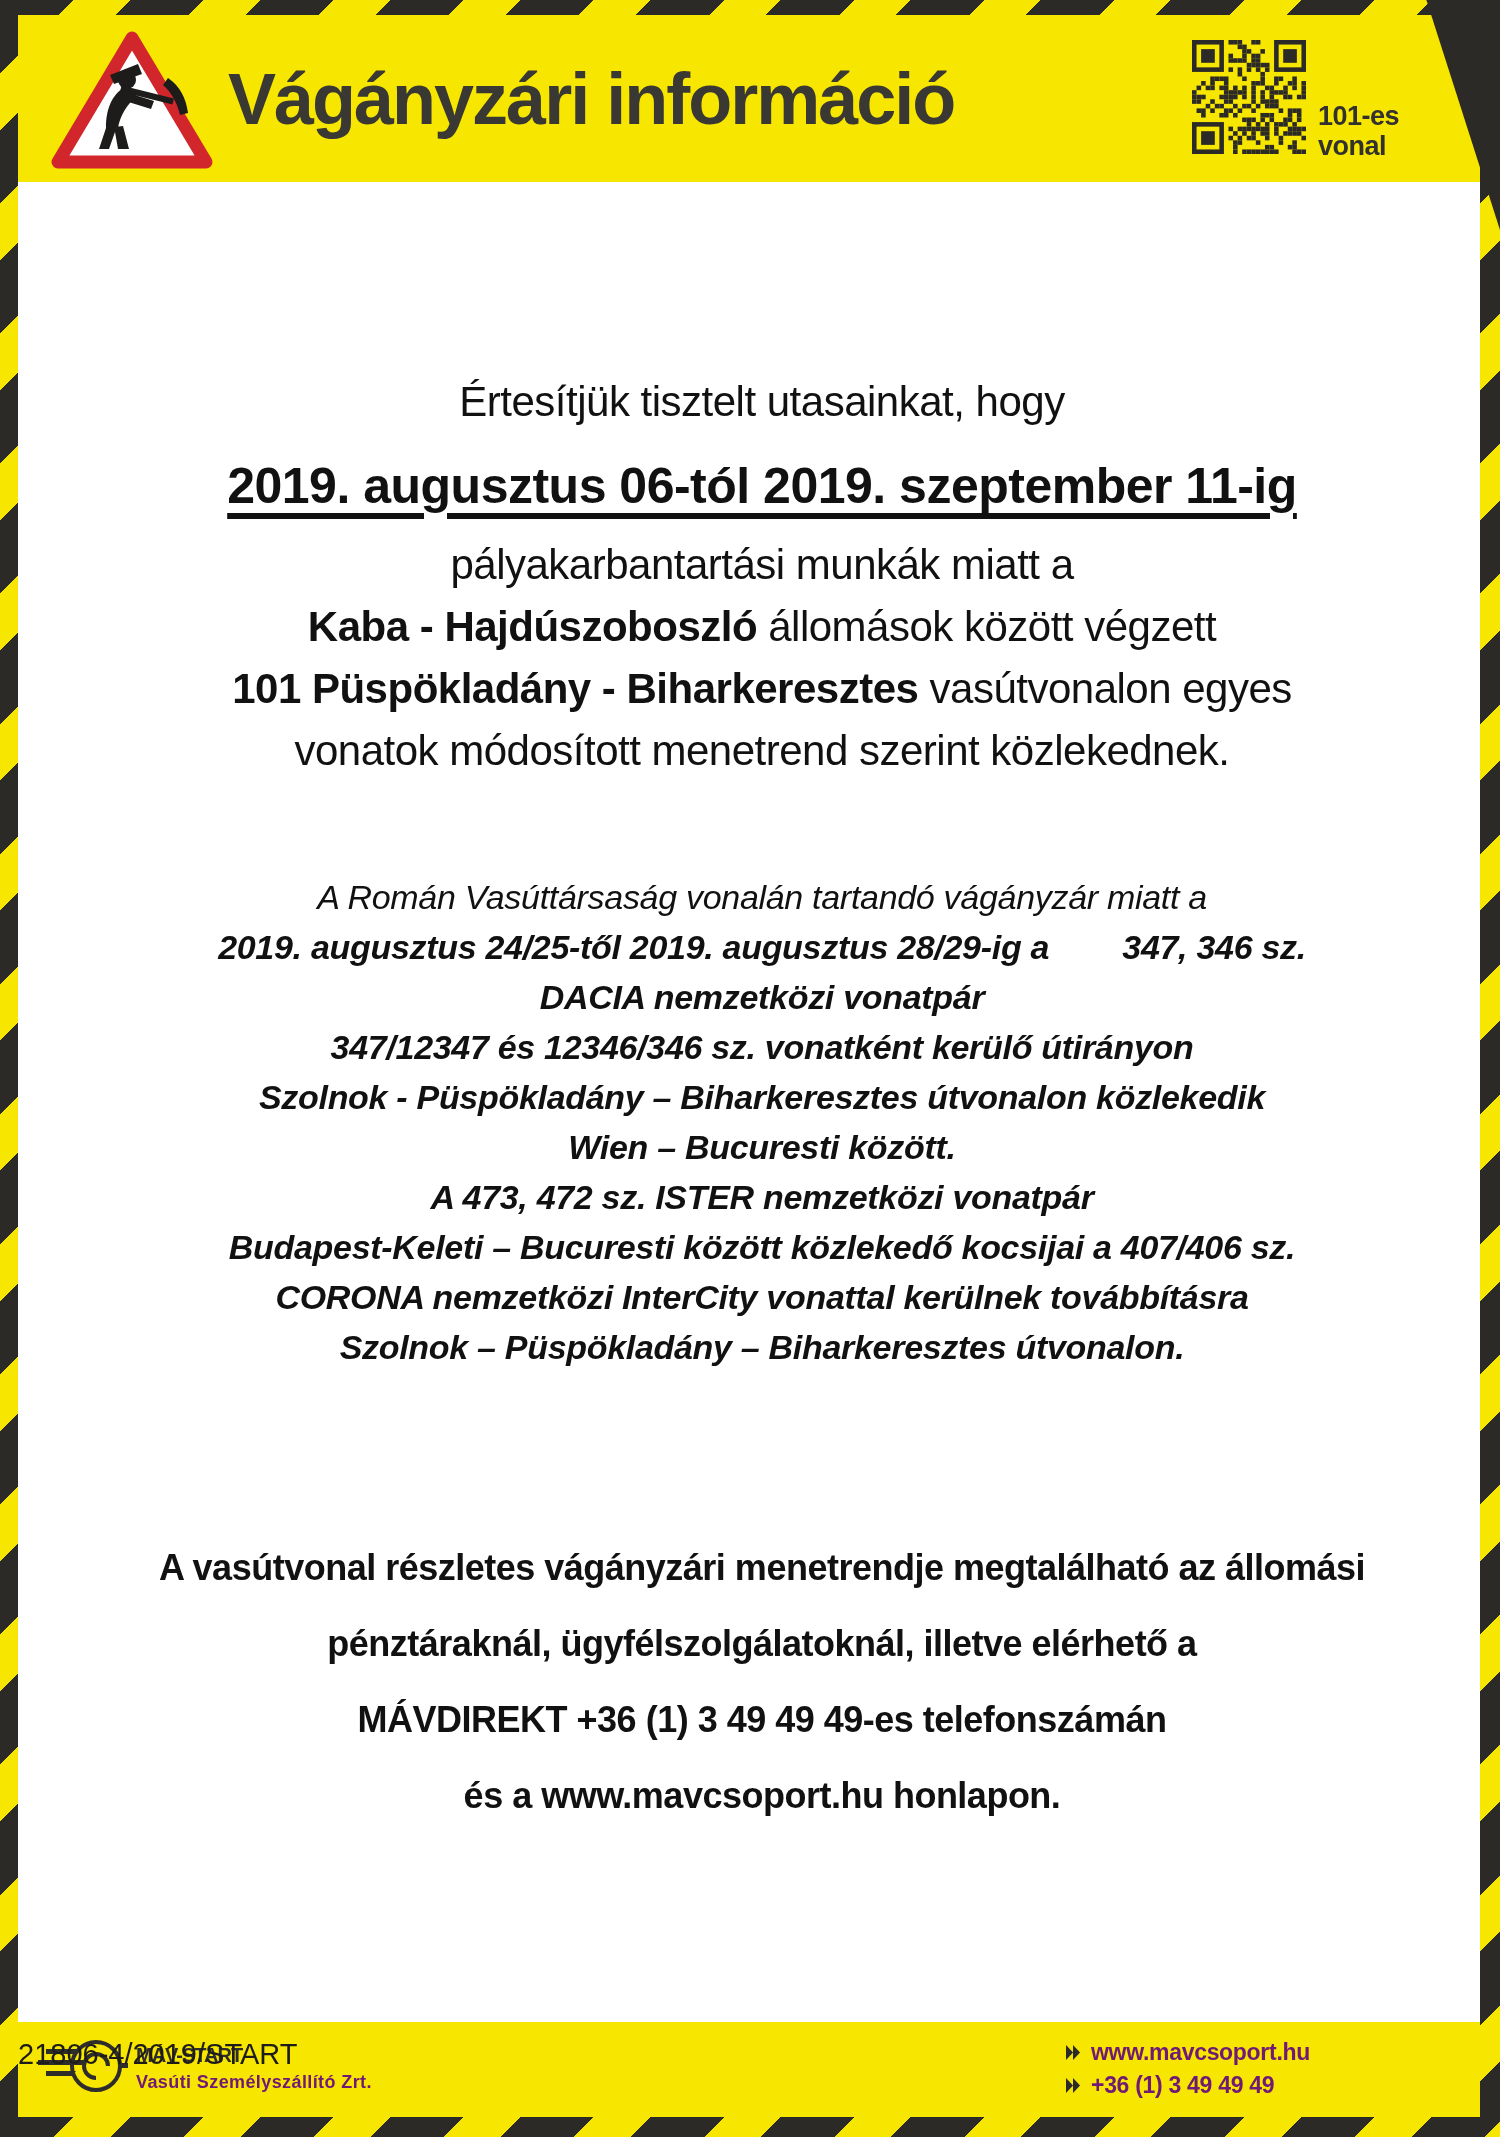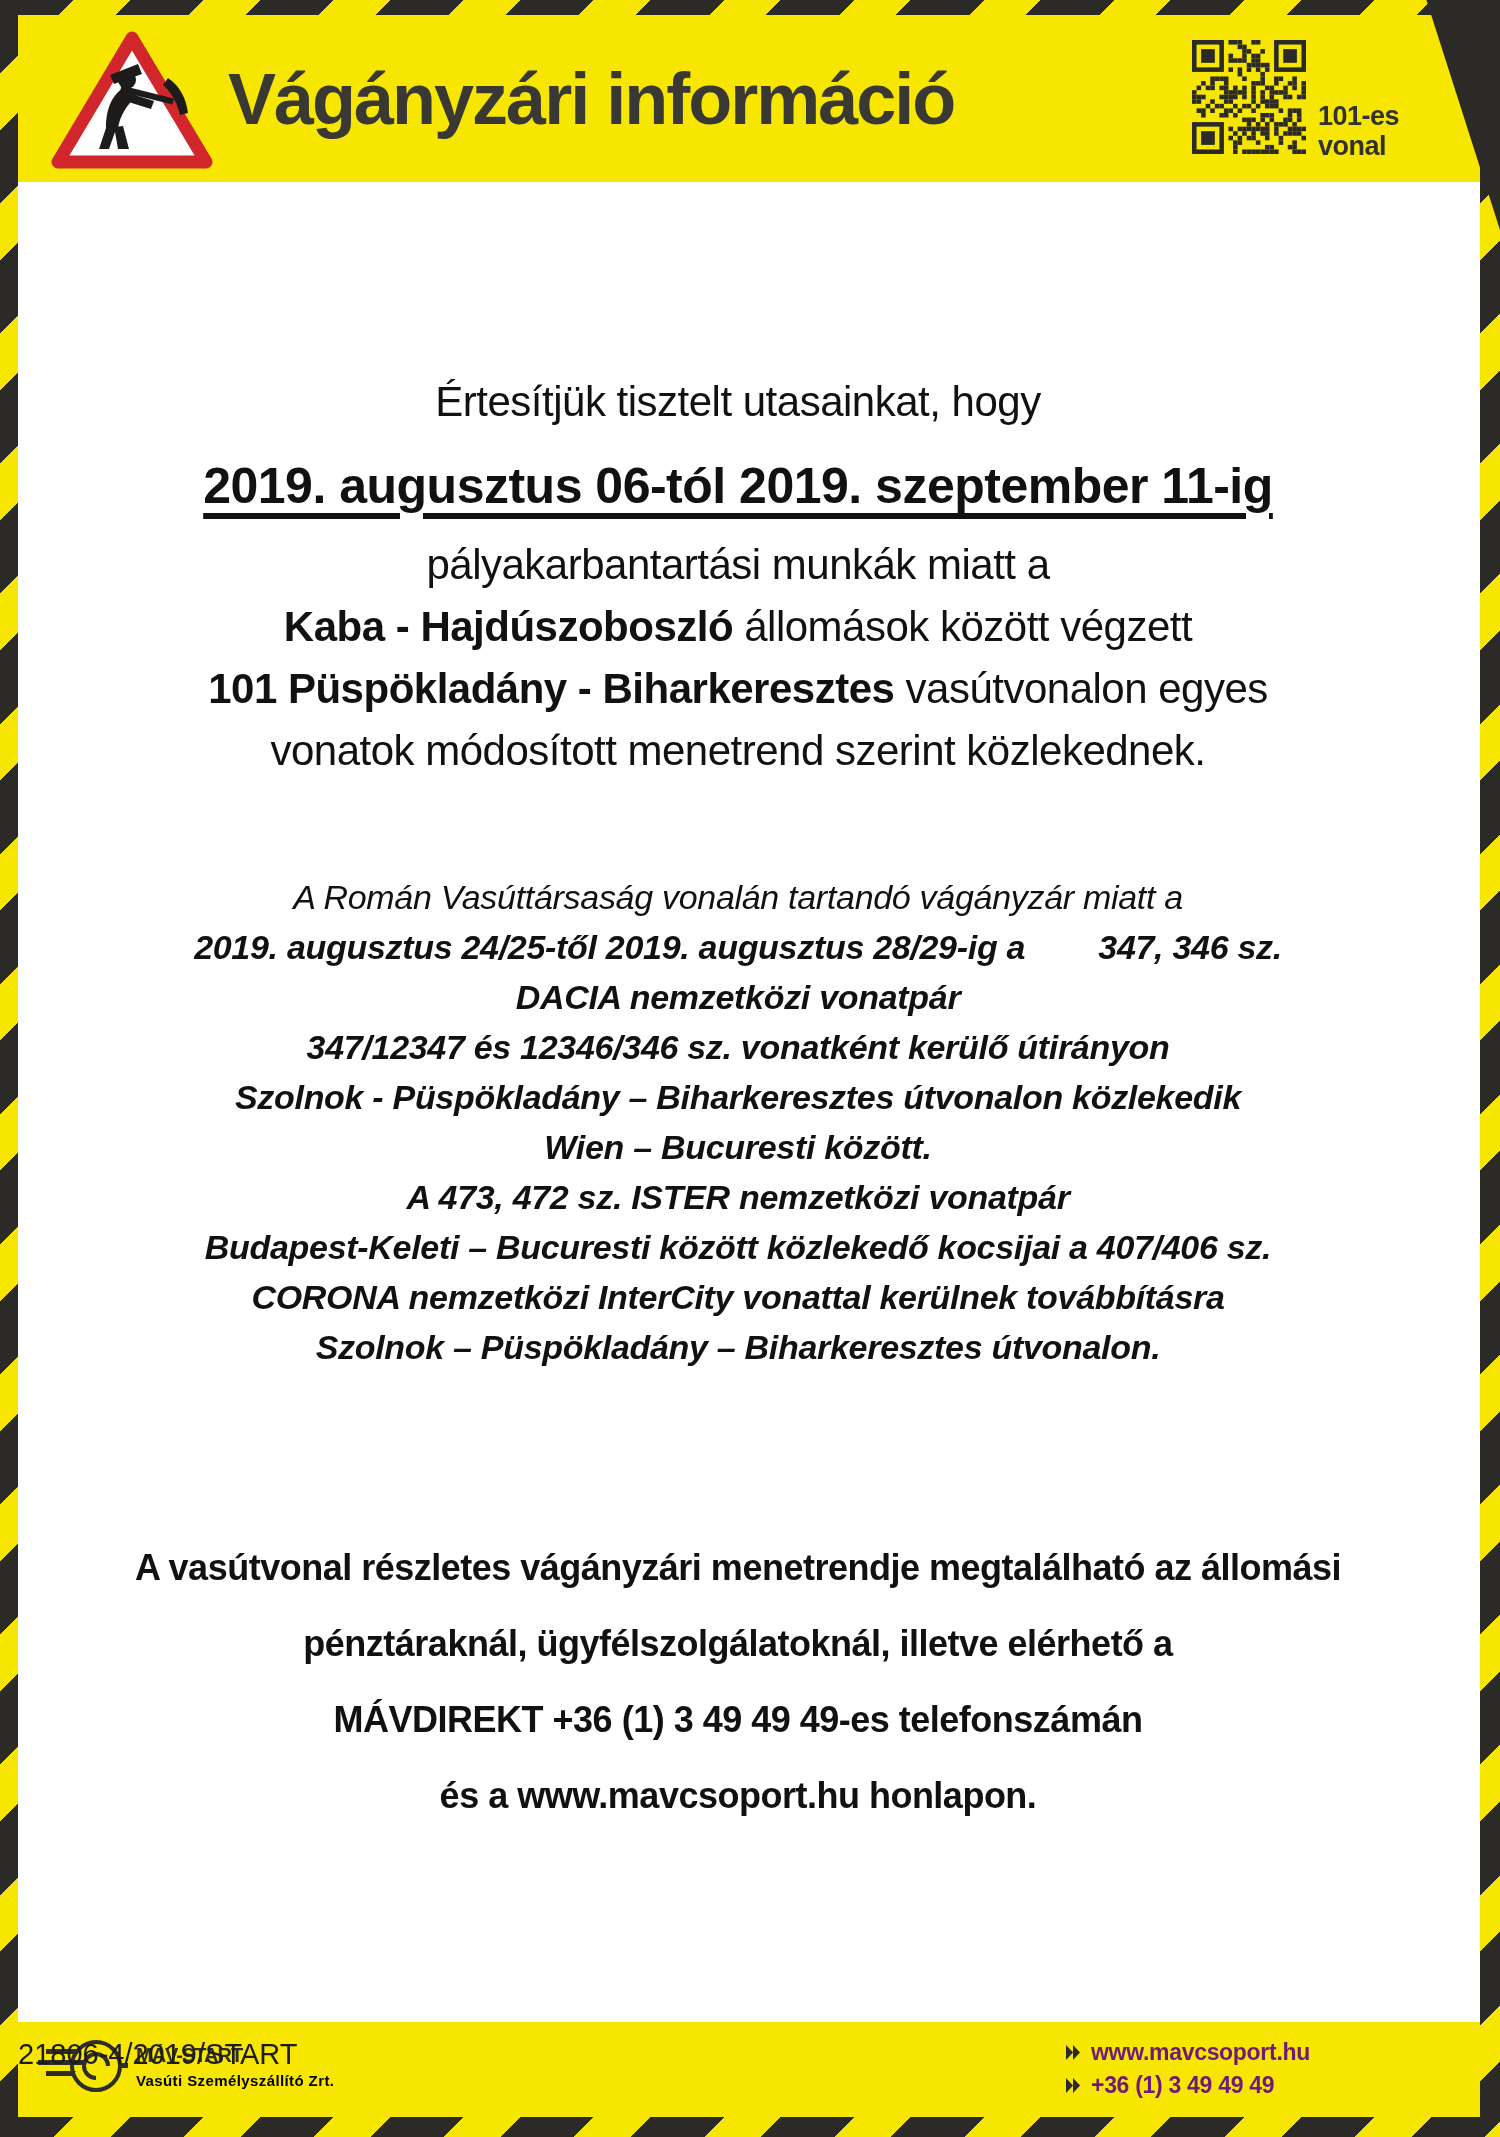--- a/index.html
+++ b/index.html
@@ -25,7 +25,7 @@
   .qr-label{position:absolute;left:1300px;top:86px;font-size:27px;font-weight:bold;
     line-height:30px;color:#32312d;letter-spacing:-0.5px;}
   
-  .txt{position:absolute;left:28px;width:1420px;text-align:center;letter-spacing:-0.5px;}
+  .txt{position:absolute;left:52px;width:1420px;text-align:center;letter-spacing:-0.5px;}
   .intro{top:366px;}
   .intro .lead{font-size:42px;height:72px;line-height:72px;font-weight:400;}
   .intro .period{font-size:50px;height:96px;line-height:96px;font-weight:bold;

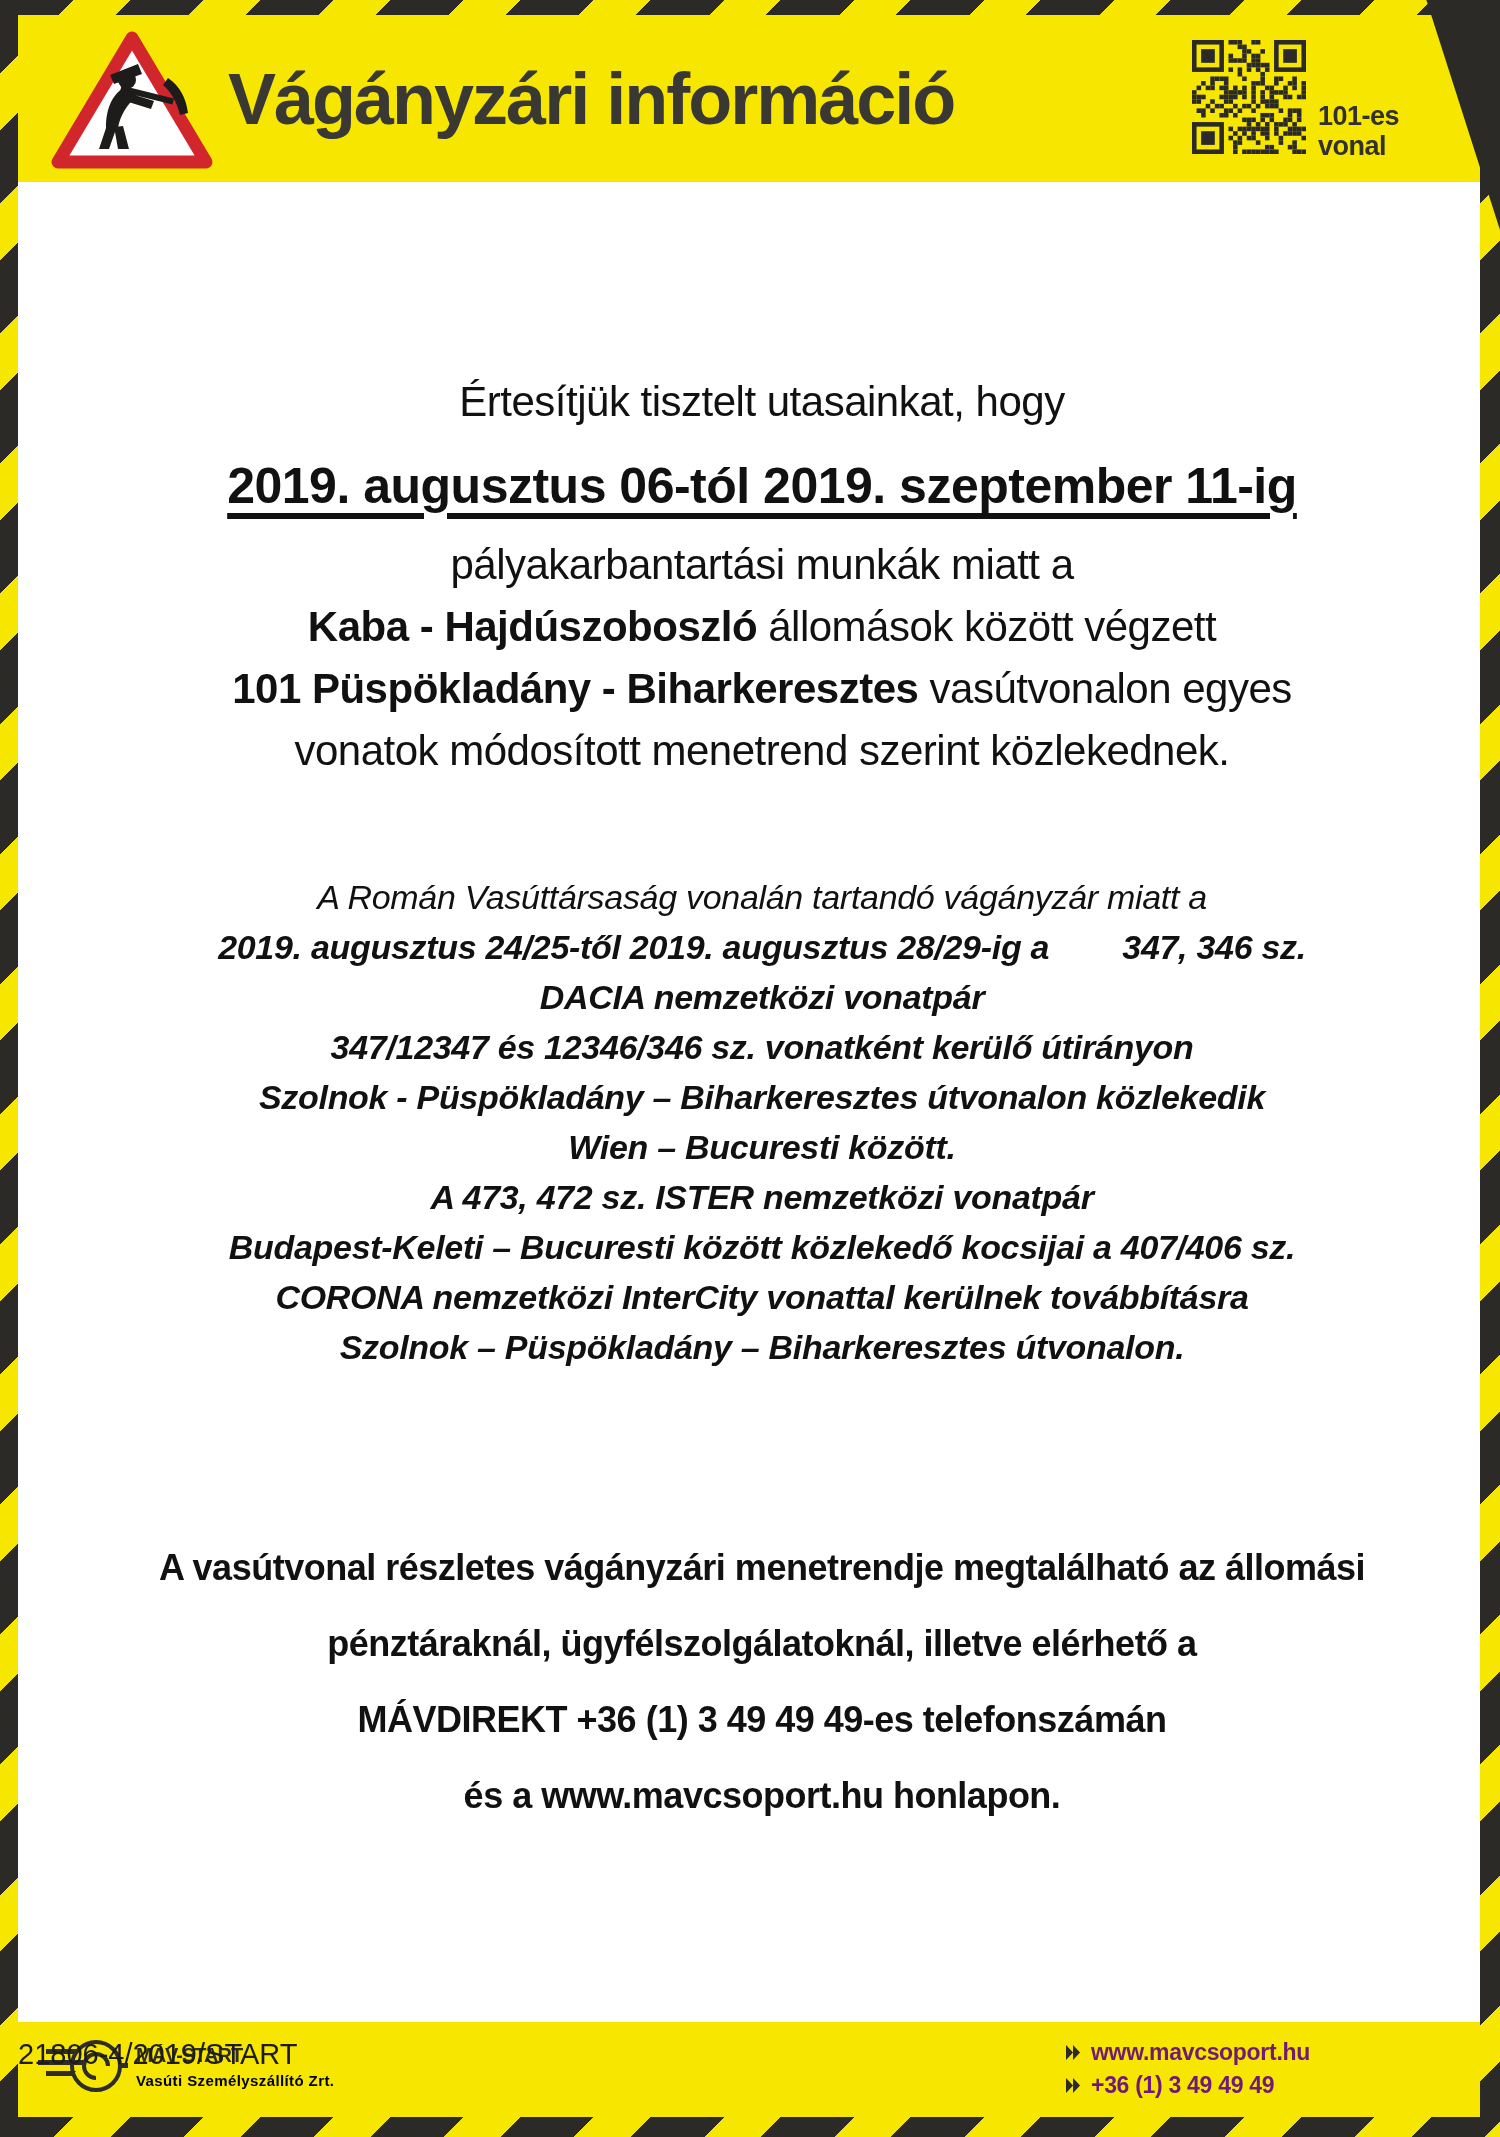--- a/index.html
+++ b/index.html
@@ -42,7 +42,7 @@
   .logo{position:absolute;left:18px;top:16px;display:flex;align-items:flex-start;}
   .logo-text{margin-left:8px;}
   .logo-name{font-size:20px;font-weight:bold;letter-spacing:-1px;line-height:34px;color:#2e2d29;white-space:nowrap;}
-  .logo-sub{font-size:15px;font-weight:bold;letter-spacing:0.4px;color:#000000;white-space:nowrap;}
+  .logo-sub{font-size:18px;font-weight:bold;letter-spacing:0.4px;color:#701a75;white-space:nowrap;}
   .doc-number{position:absolute;left:0;width:1462px;top:16px;text-align:left;font-size:29px;color:#1d1c1a;}
   .contact{position:absolute;left:1047px;top:14px;}
   .contact-row{display:flex;align-items:center;height:33px;font-size:23px;font-weight:bold;color:#701a75;letter-spacing:-0.3px;}

